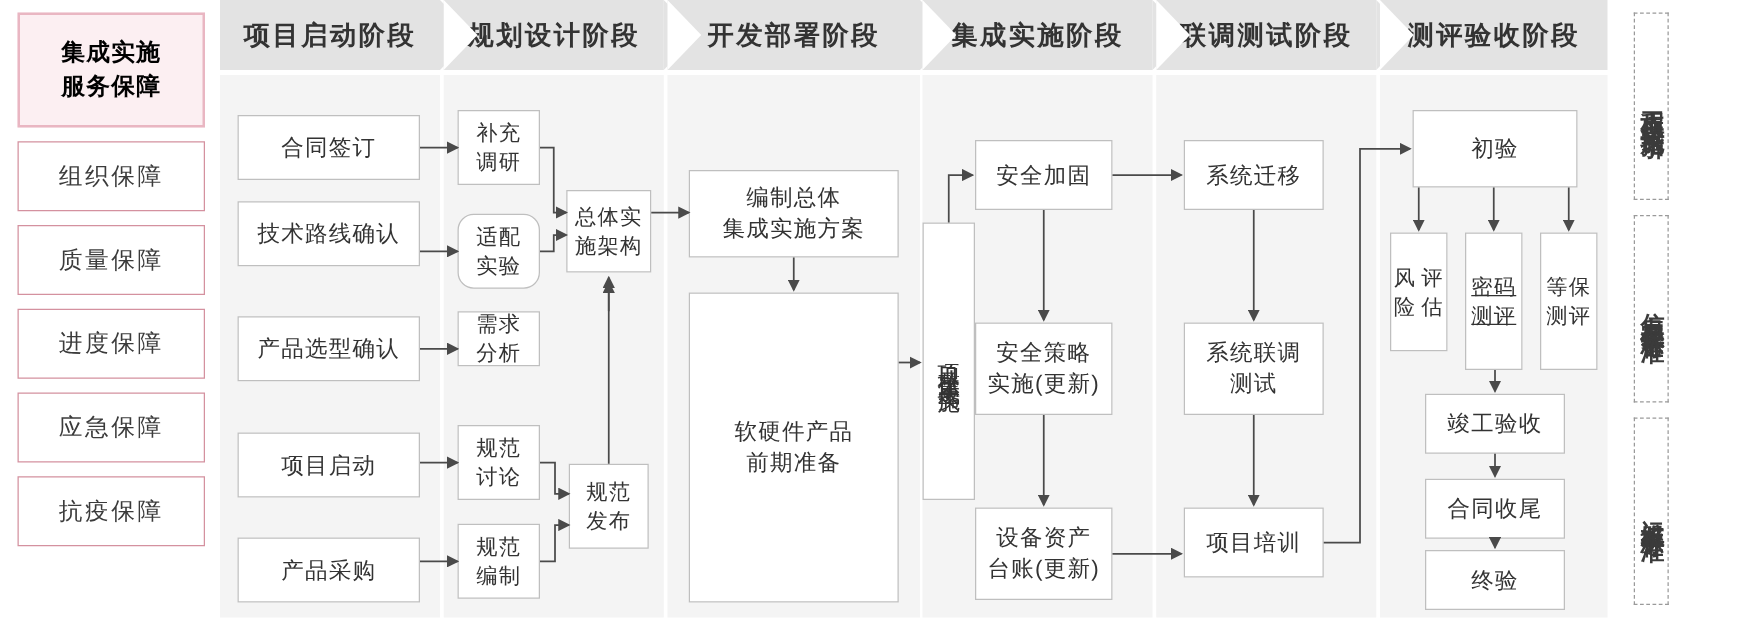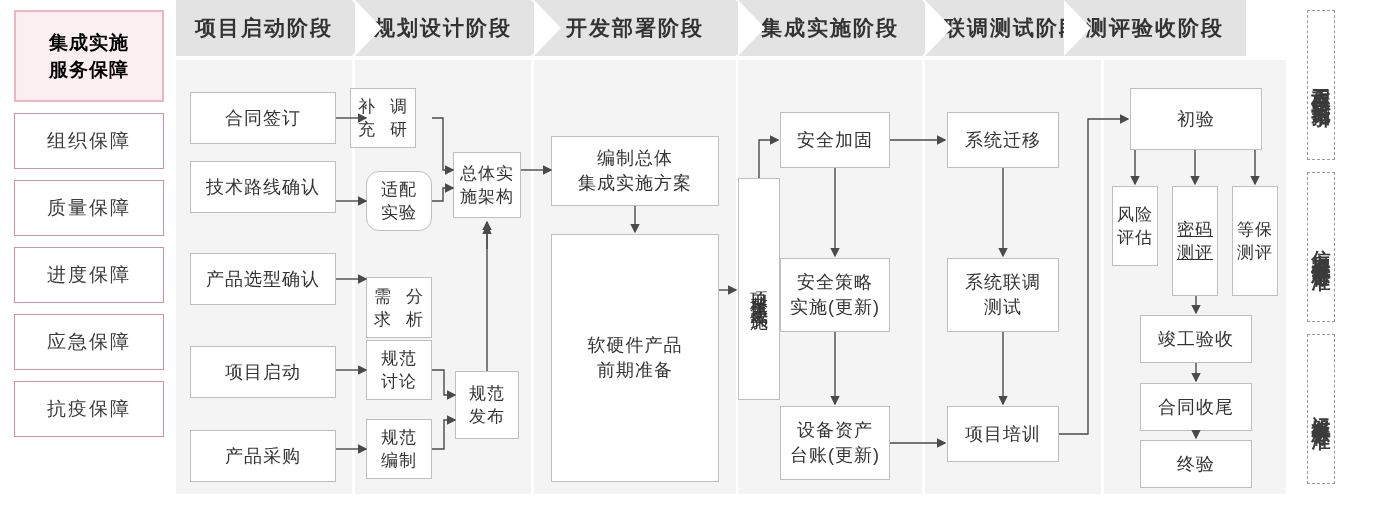--- a/index.html
+++ b/index.html
@@ -243,7 +243,7 @@
   <div class="node" style="left:947px; top:406px; width:112px; height:56px;">项目培训</div>
 
   <div class="phase-body" style="left:1104px; width:182px; height:434px;"></div>
-  <div class="phase-head" style="left:1064px; width:182px;">
+  <div class="phase-head" style="left:1104px; width:182px;">
     <i class="notch"></i>
     <span>测评验收阶段</span>
   </div>

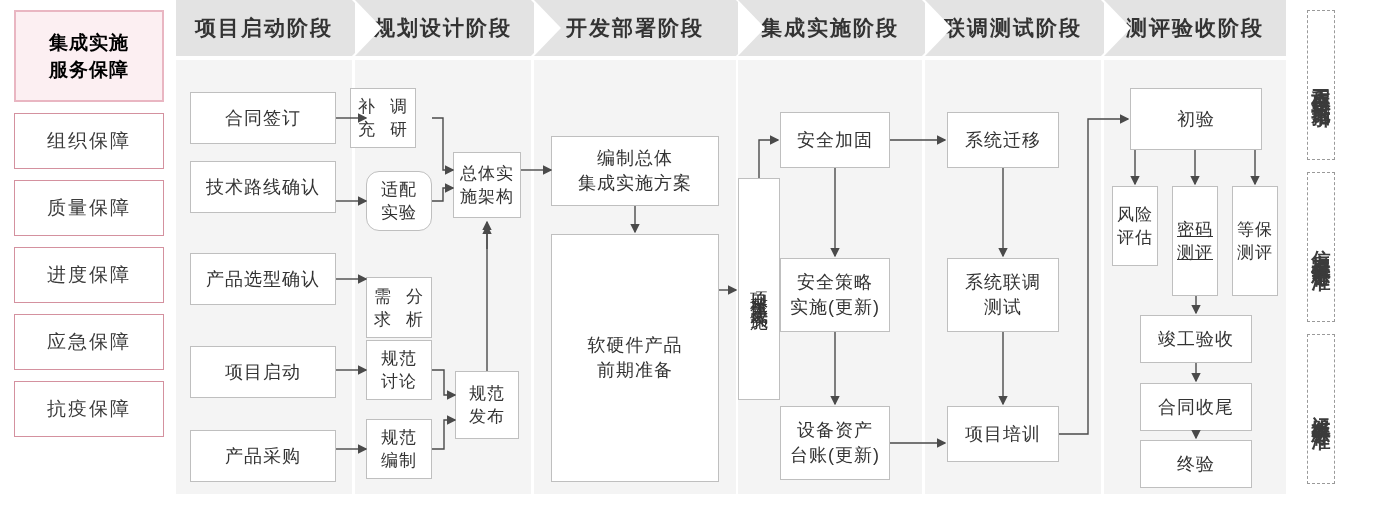--- a/index.html
+++ b/index.html
@@ -168,7 +168,7 @@
     <span>规划设计阶段</span>
     <i class="chev"></i>
   </div>
-  <div class="node sm" style="left:350px; top:88px; width:66px; height:60px; flex-direction:row;">
+  <div class="node sm" style="left:366px; top:88px; width:66px; height:60px; flex-direction:column;">
     <span>补充</span>
     <span>调研</span>
   </div>

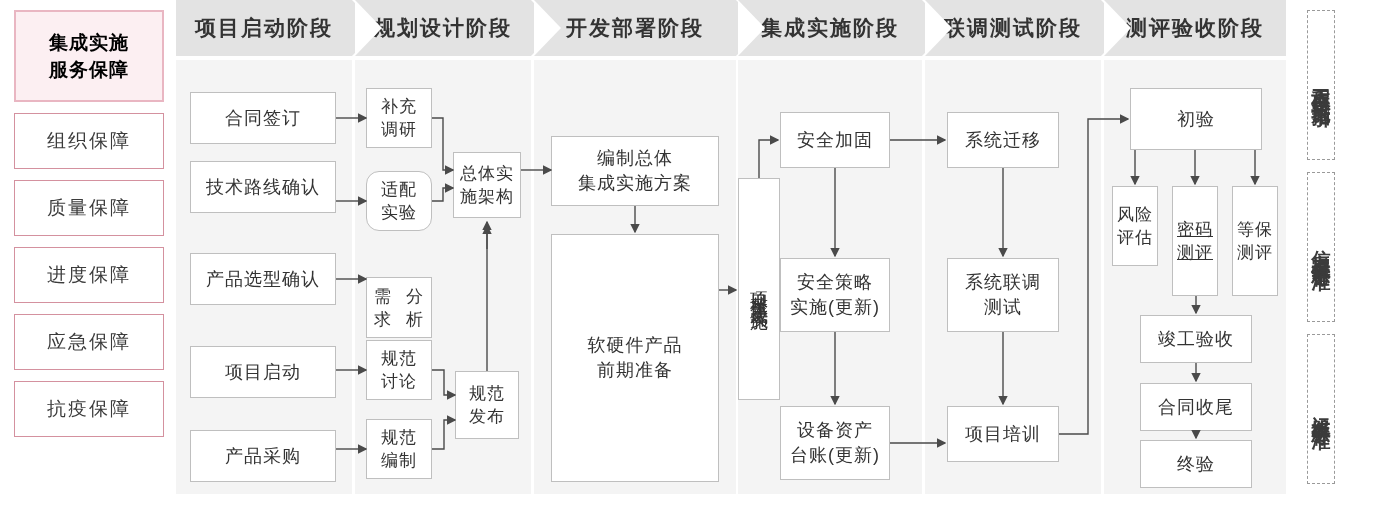--- a/index.html
+++ b/index.html
@@ -248,7 +248,7 @@
     <span>测评验收阶段</span>
   </div>
   <div class="node" style="left:1130px; top:88px; width:132px; height:62px;">初验</div>
-  <div class="node sm" style="left:1112px; top:186px; width:46px; height:80px; flex-direction:column;">
+  <div class="node sm" style="left:1112px; top:186px; width:46px; height:95px; ">
     <span>风险</span>
     <span>评估</span>
   </div>

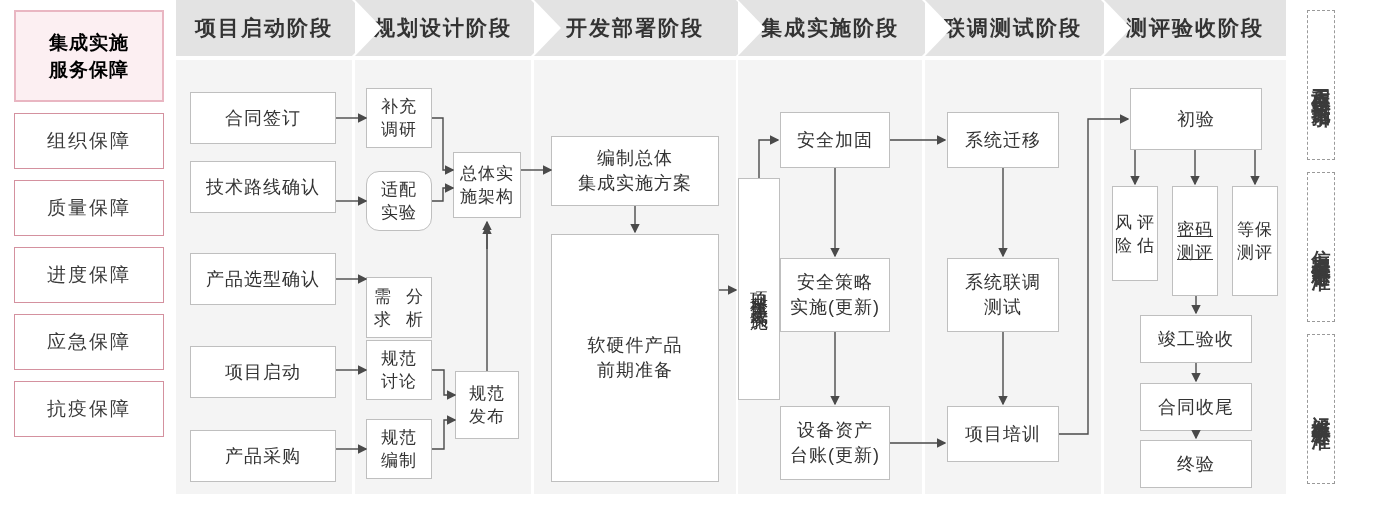--- a/index.html
+++ b/index.html
@@ -176,7 +176,7 @@
     <span>适配</span>
     <span>实验</span>
   </div>
-  <div class="node sm" style="left:366px; top:249px; width:66px; height:61px; flex-direction:row;margin-top:28px;">
+  <div class="node sm" style="left:366px; top:249px; width:66px; height:44px; flex-direction:column;">
     <span>需求</span>
     <span>分析</span>
   </div>

